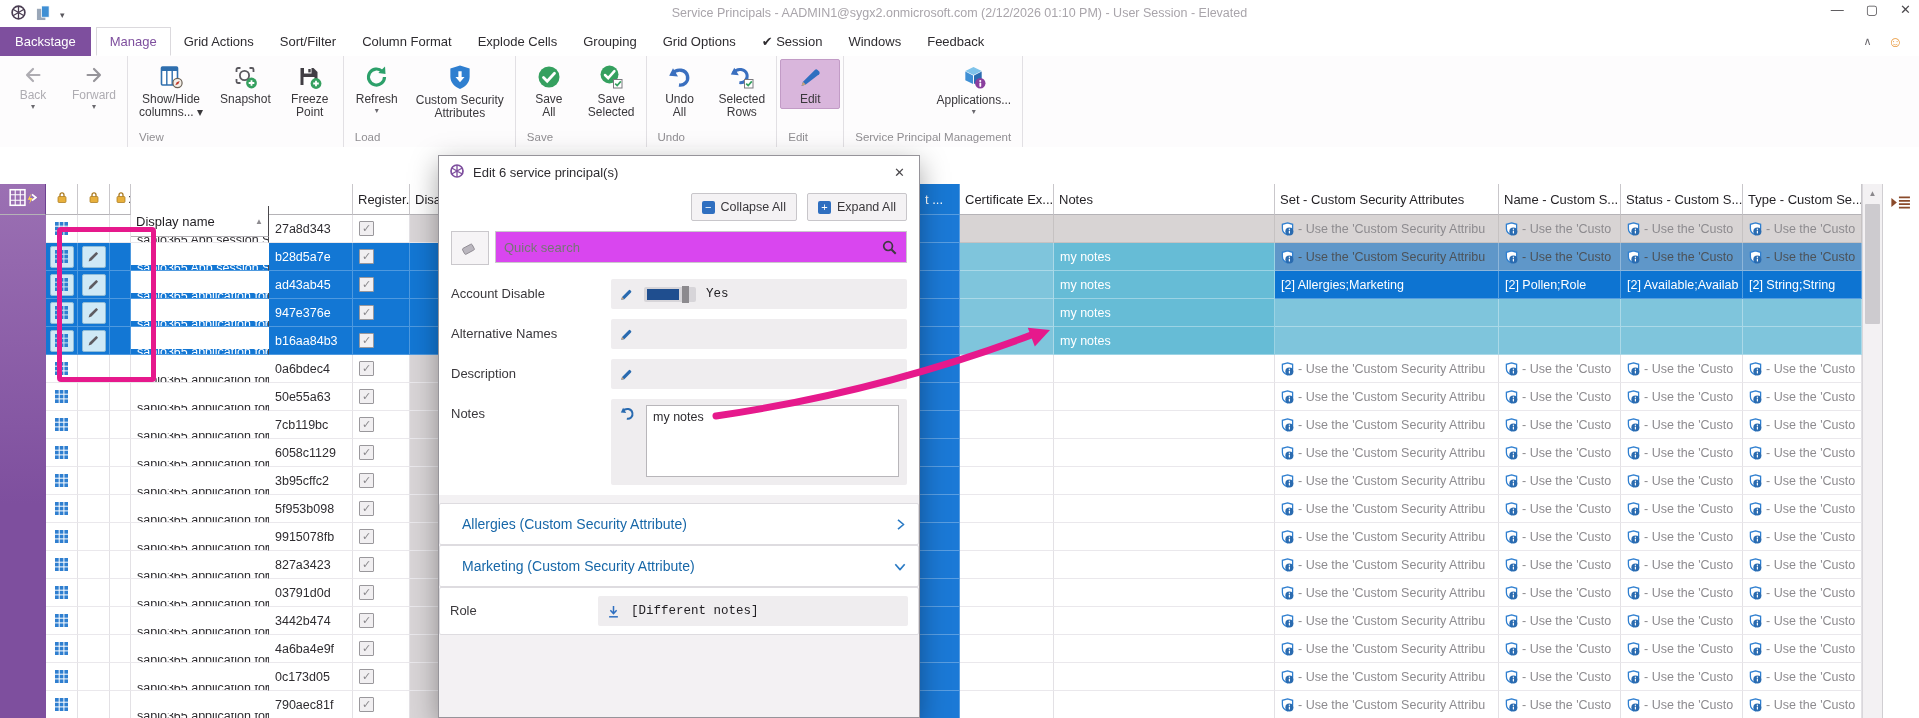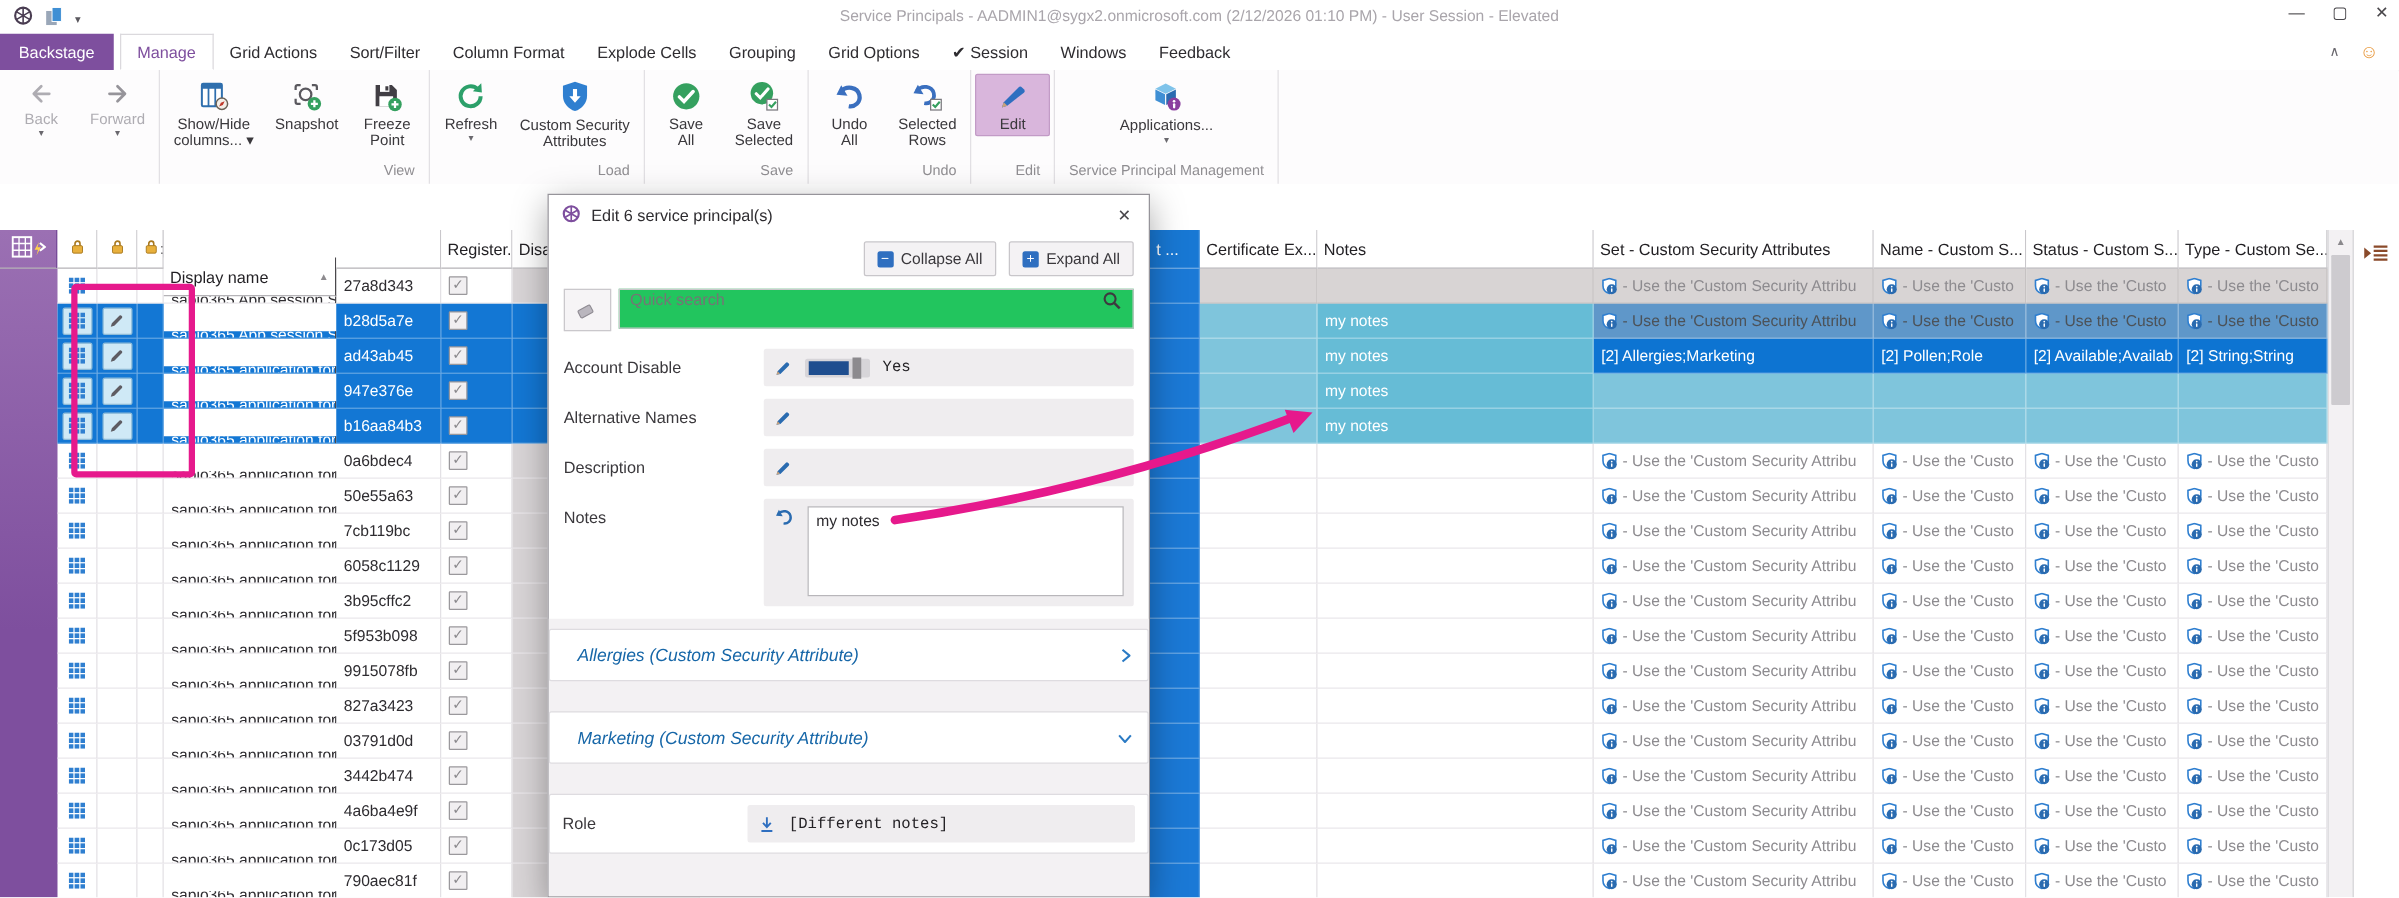--- a/index.html
+++ b/index.html
@@ -27,7 +27,7 @@
   .ribbon{position:absolute;top:56px;left:0;right:0;height:91px;background:#fdfcfd;}
   #ribbon-groups{display:flex;height:91px;}
   .rgroup{display:flex;flex-direction:column;border-right:1px solid #e2e0e4;padding:3px 3px 0;}
-  .rbuttons{display:flex;flex:1;align-items:flex-start;justify-content:center;gap:1px;}
+  .rbuttons{display:flex;flex:1;align-items:flex-start;justify-content:flex-end;gap:1px;}
   .rbtn{display:flex;flex-direction:column;align-items:center;padding:4px 7px 2px;min-width:44px;border:1px solid transparent;border-radius:2px;}
   .rbtn .lbl{font-size:12px;line-height:13px;color:#3a383c;white-space:pre-line;margin-top:3px;text-align:center;}
   .rbtn .bcaret{font-size:8px;color:#6a686e;line-height:8px;margin-top:1px;}

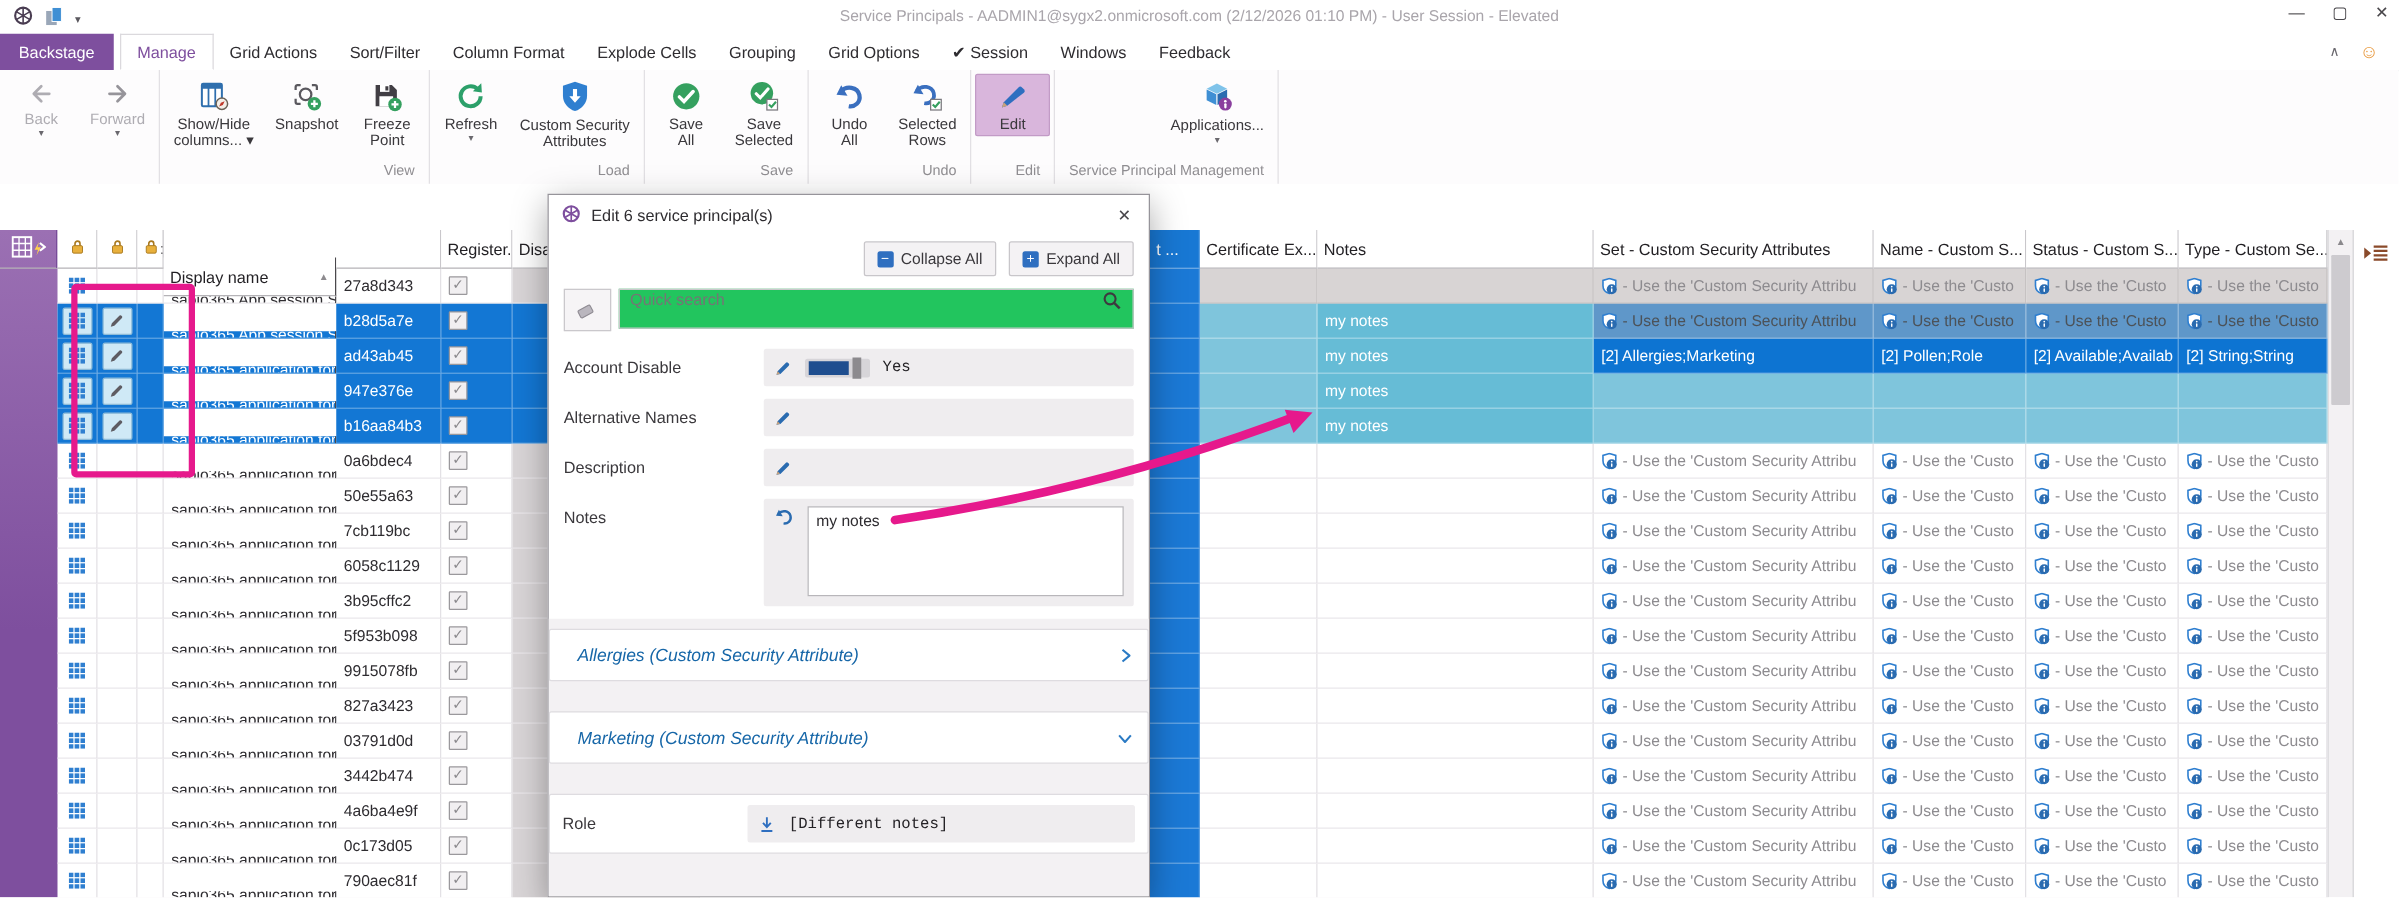--- a/index.html
+++ b/index.html
@@ -33,7 +33,7 @@
   .rbtn .bcaret{font-size:8px;color:#6a686e;line-height:8px;margin-top:1px;}
   .rbtn.disabled .lbl{color:#aeacb2;}
   .rbtn.active{background:#d9b6dc;border-color:#c29bc6;}
-  .rlabel{font-size:11.5px;color:#908e92;text-align:right;padding:2px 8px 4px;white-space:nowrap;}
+  .rlabel{font-size:11.5px;color:#908e92;text-align:left;padding:2px 8px 4px;white-space:nowrap;}
 
   
   .groupbar{position:absolute;top:147px;left:0;right:0;height:37px;background:#eceaec;border-bottom:1px solid #c9c7cb;display:flex;align-items:center;padding-left:10px;box-sizing:border-box;font-size:13.5px;color:#3a383c;}

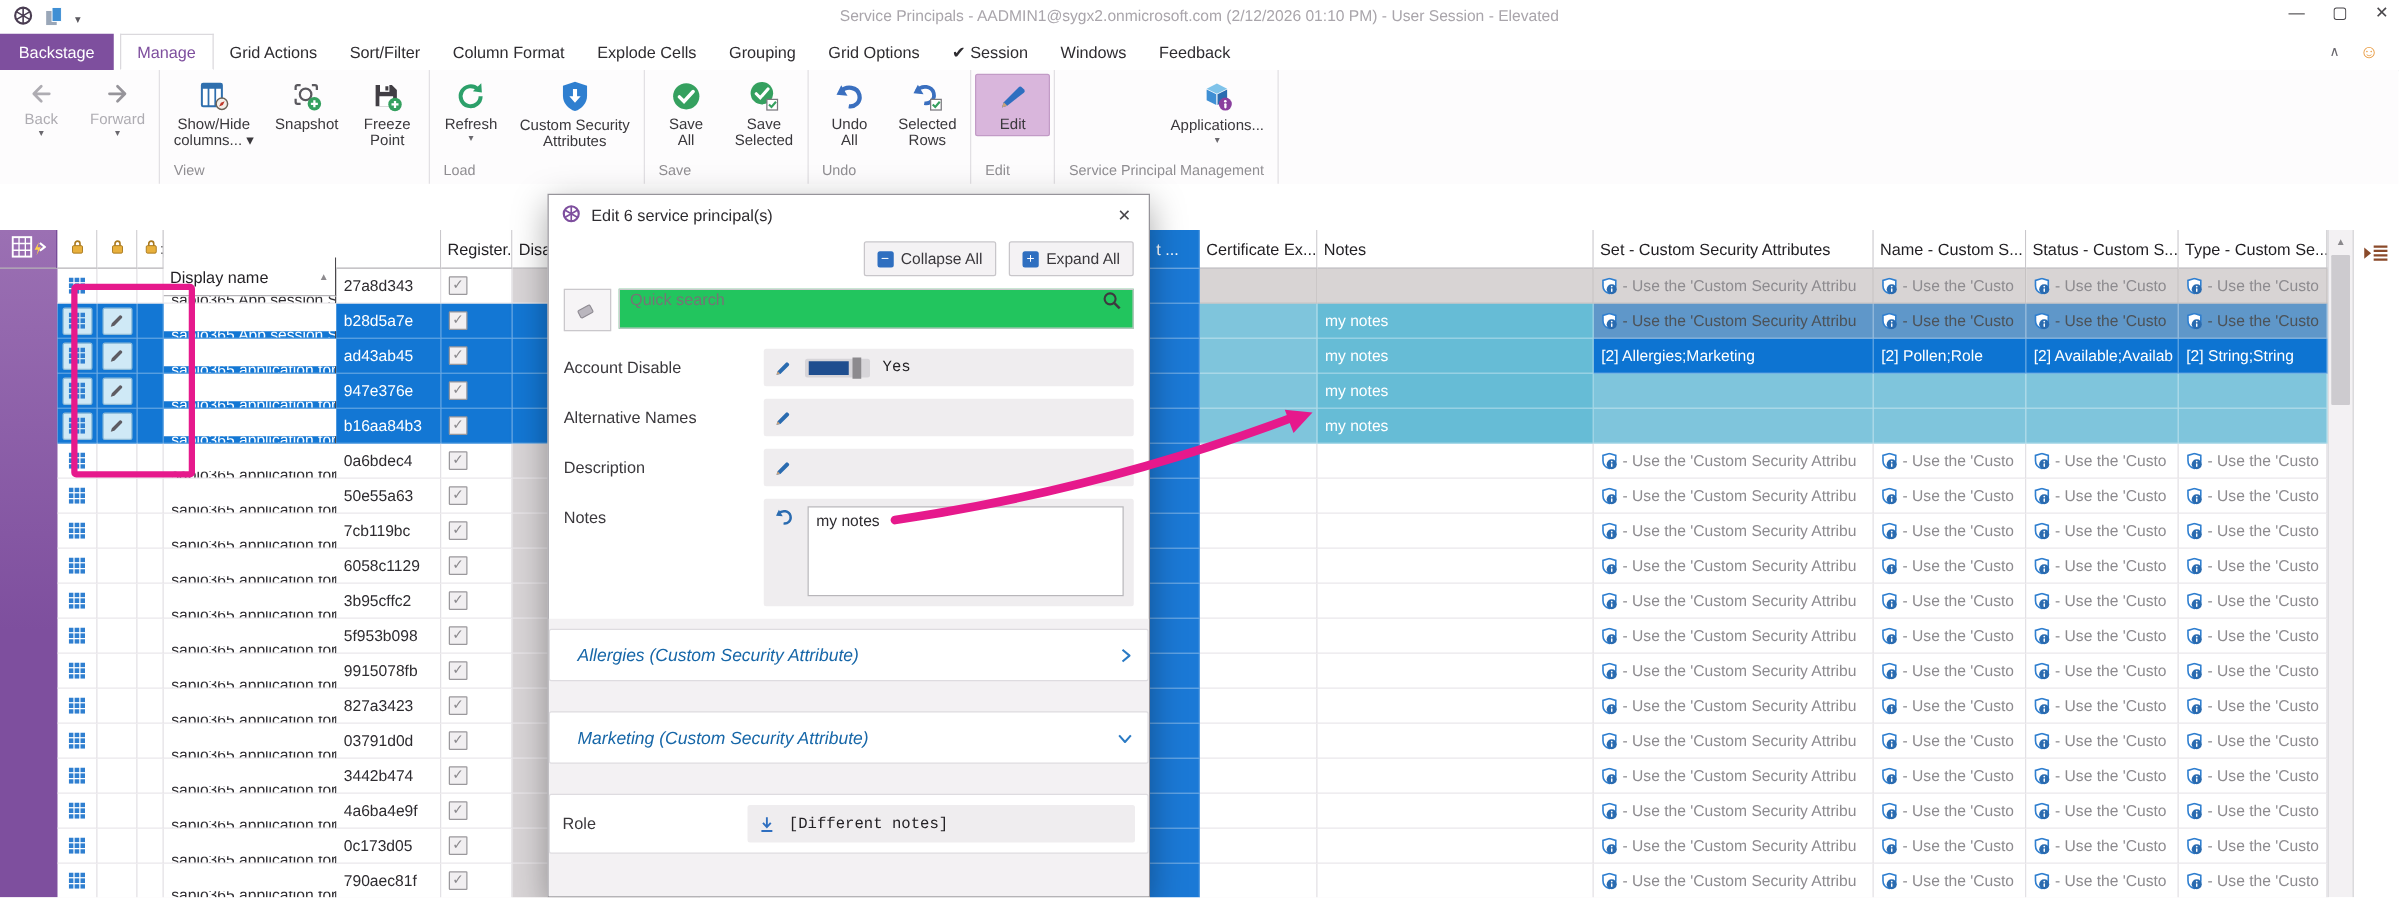--- a/index.html
+++ b/index.html
@@ -99,7 +99,7 @@
   .sqicon{display:inline-flex;width:13px;height:13px;background:#2f6fc0;color:#fff;font-size:11px;line-height:12px;align-items:center;justify-content:center;border-radius:2px;}
   .dlg-search{display:flex;gap:6px;margin:2px 12px 10px;}
   .eraser-btn{width:36px;height:32px;background:#f6f4f6;border:1px solid #cac8cc;display:flex;align-items:center;justify-content:center;}
-  .searchwrap{flex:1;height:32px;border:1px solid #cac8cc;display:flex;align-items:flex-start;box-sizing:border-box;background:#22c55e;}
+  .searchwrap{flex:1;height:32px;border:1px solid #cac8cc;display:flex;align-items:center;box-sizing:border-box;background:#d946ef;}
   .searchwrap input{flex:1;border:0;outline:0;font-size:13px;padding:0 8px;color:#2e2c30;font-family:inherit;background:transparent;}
   .searchwrap .mag{padding:0 8px;display:flex;}
   .dlg-body{flex:1;padding:4px 12px 0;overflow:hidden;}

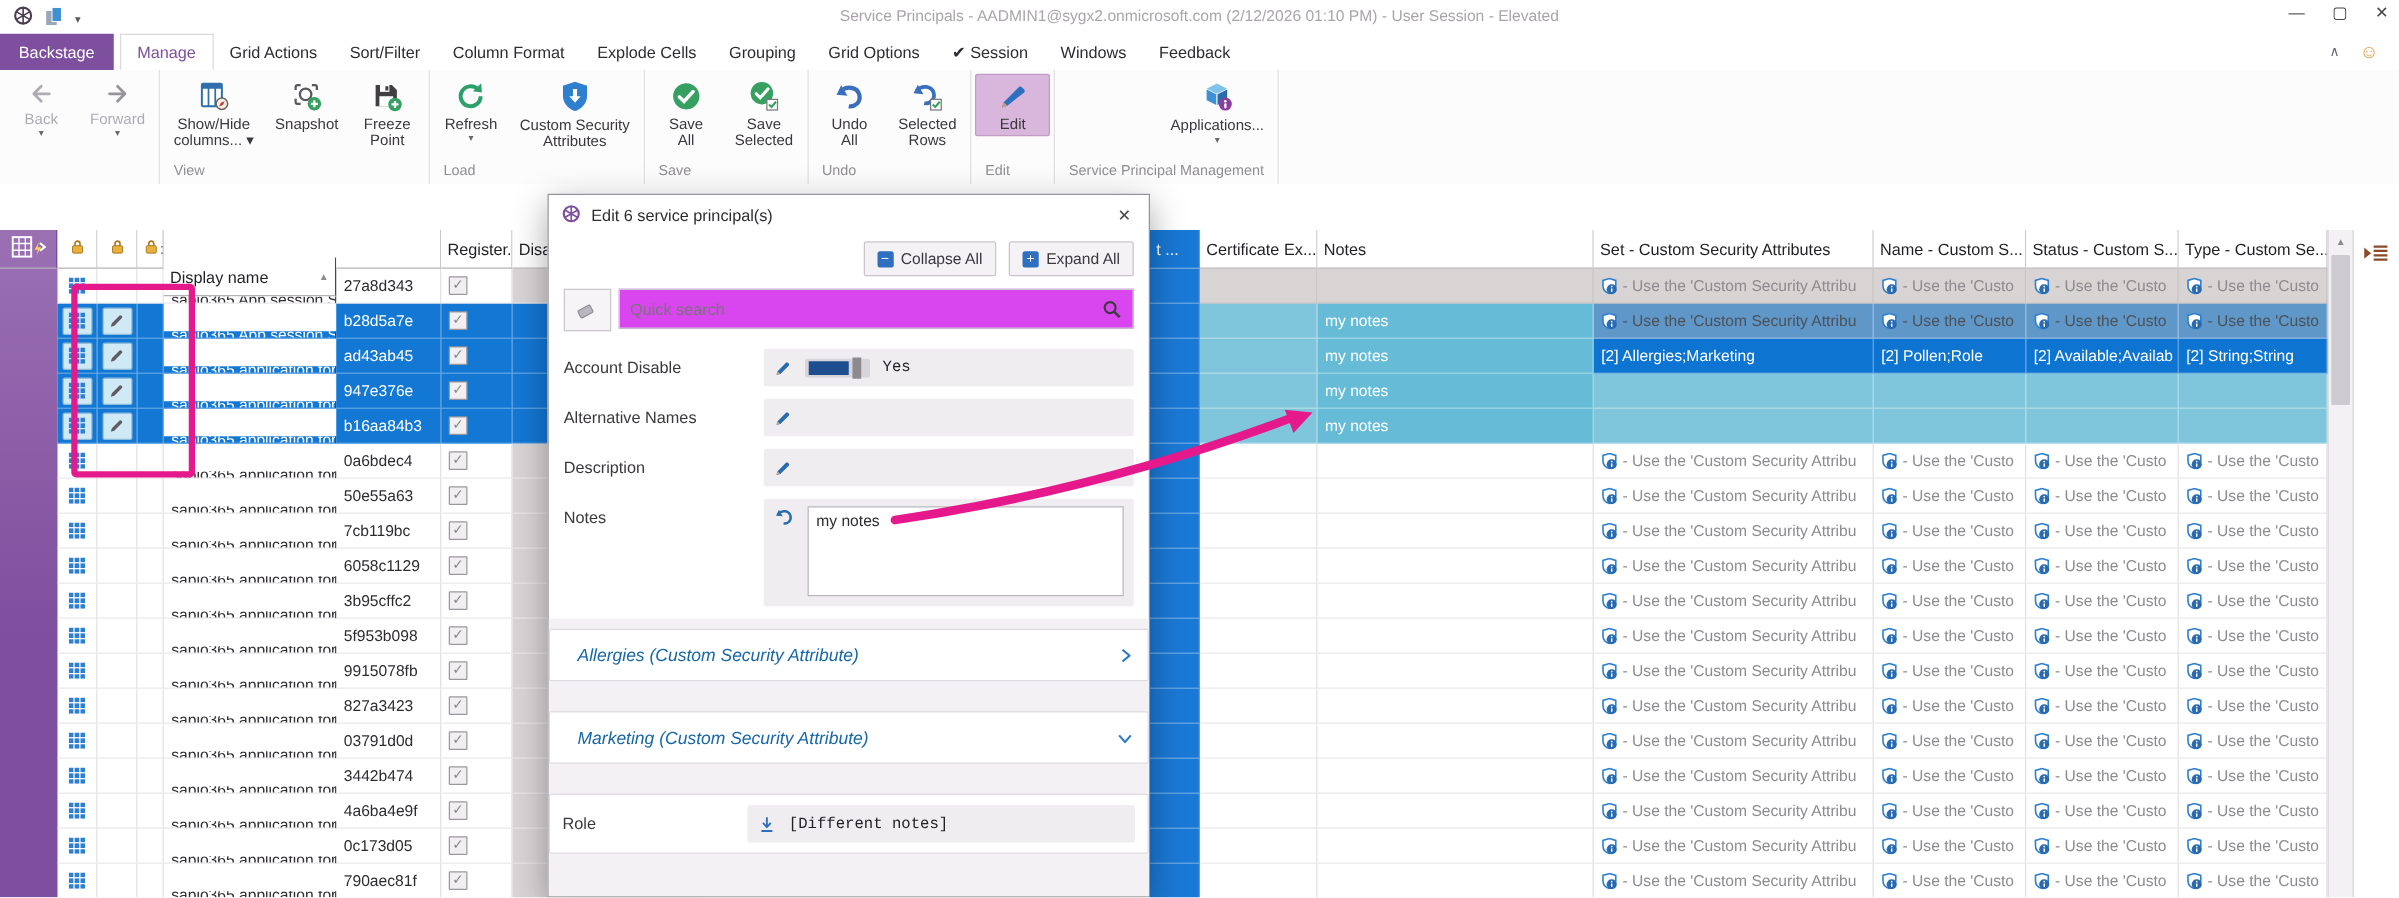--- a/index.html
+++ b/index.html
@@ -113,7 +113,7 @@
   .toggle .fill{position:absolute;left:3px;top:2px;width:32px;height:11px;background:#1f4e8f;}
   .toggle .knob{position:absolute;left:38px;top:-1px;width:7px;height:17px;background:#8c8a8e;}
   .dlg-sections{background:#f3f1f3;margin:2px -12px 0;padding:8px 12px 0;flex:1;}
-  .scard{background:#fff;border:1px solid #dedce0;border-radius:2px;display:flex;align-items:center;padding:0 10px 0 22px;height:40px;margin-bottom:24px;font-style:italic;}
+  .scard{background:#fff;border:1px solid #dedce0;border-radius:2px;display:flex;align-items:center;padding:0 10px 0 22px;height:40px;margin-bottom:0;}
   .scard .stitle{font-size:14px;color:#1767a8;}
   .scard .schev{margin-left:auto;display:flex;}
   .rolecard{background:#fff;border:1px solid #dedce0;border-radius:2px;padding:8px 10px;display:flex;}

